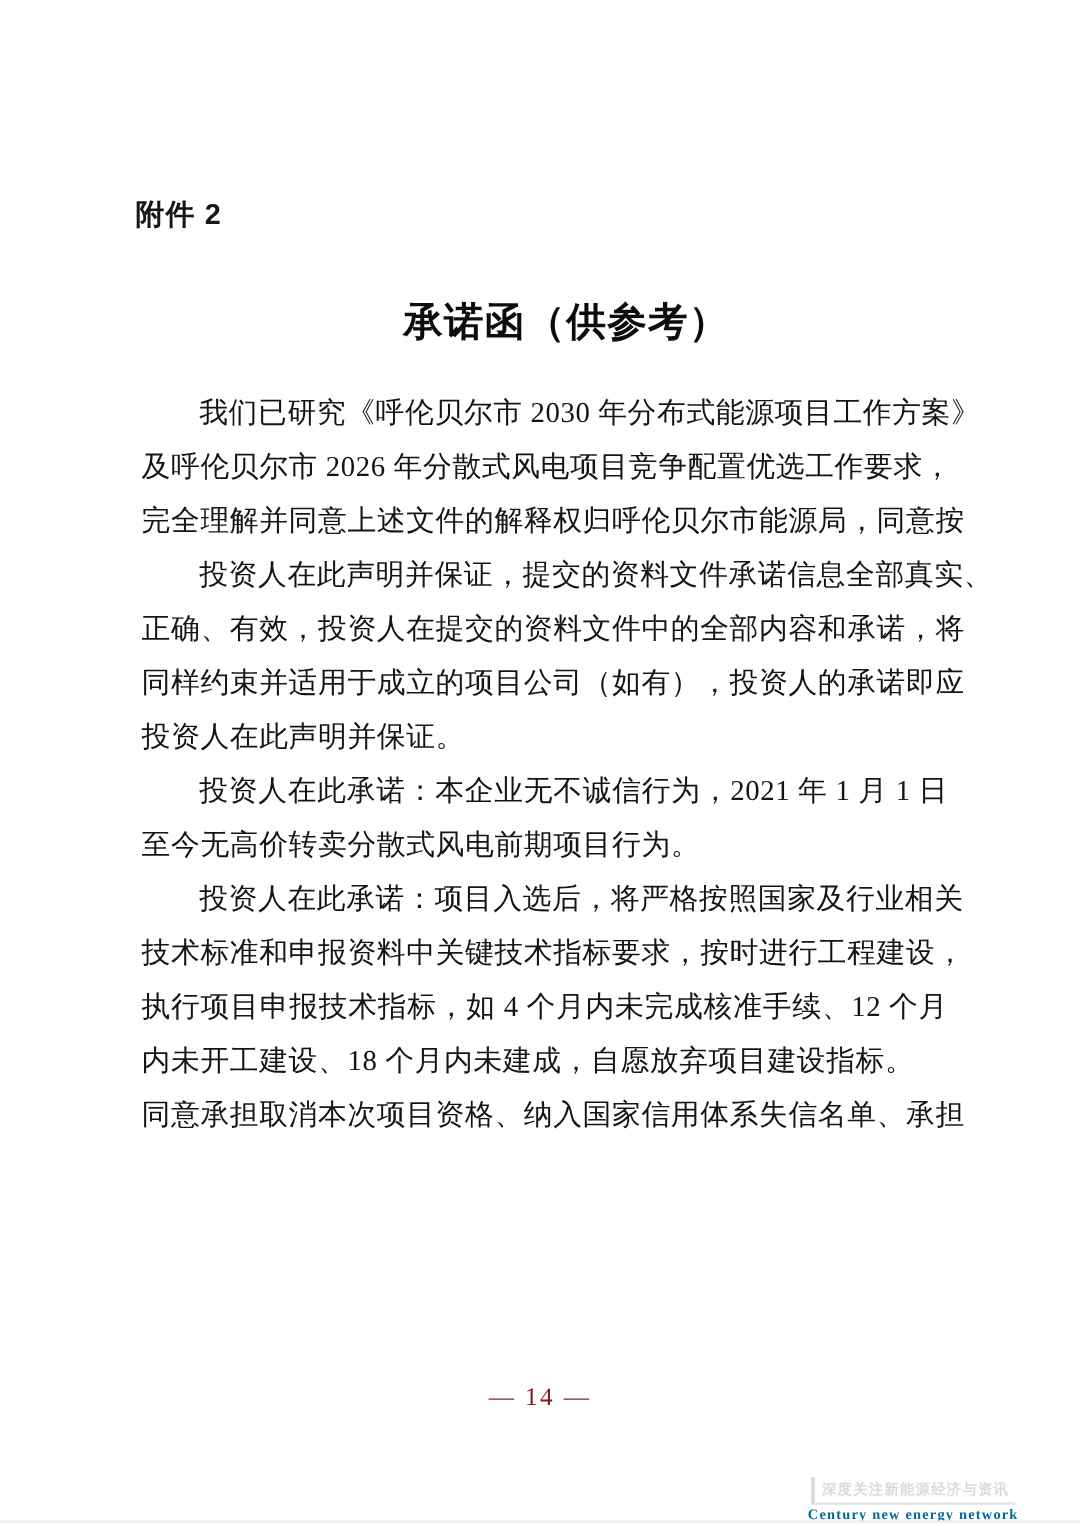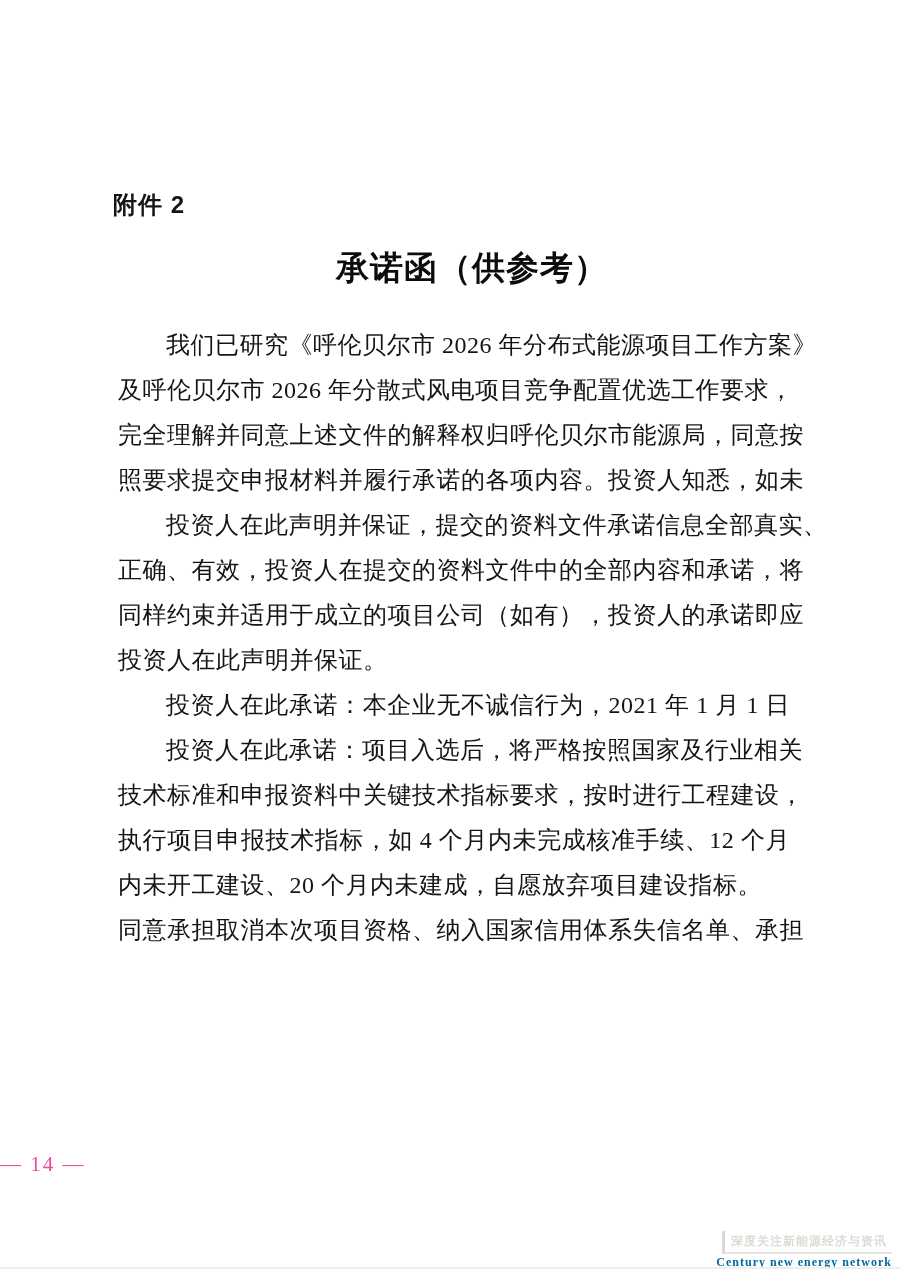--- a/index.html
+++ b/index.html
@@ -26,7 +26,6 @@
     letter-spacing: 1px;
     color: #161616;
     white-space: nowrap;
-    margin-top: 26px;
   }
   .doc-title {
     position: absolute;

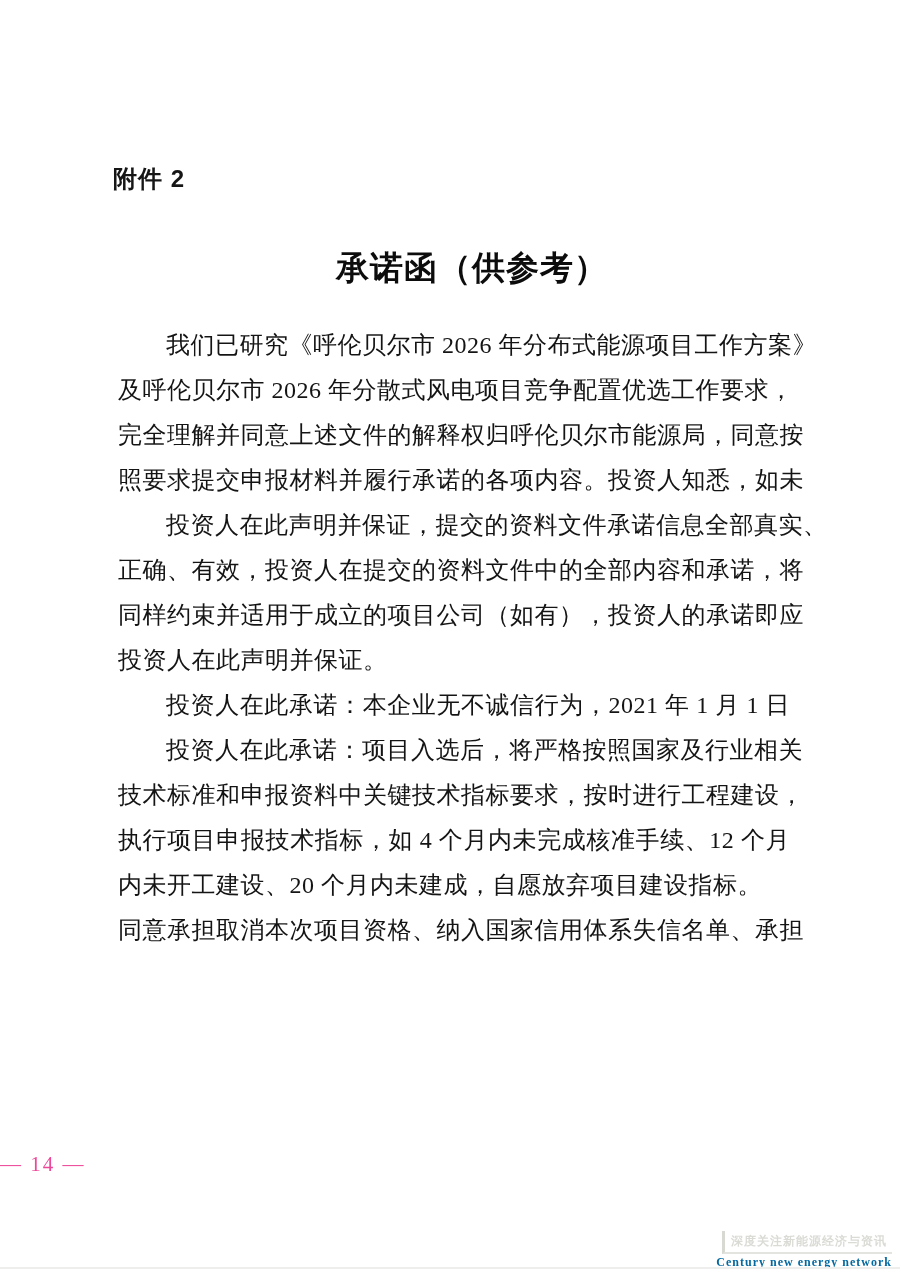--- a/index.html
+++ b/index.html
@@ -130,7 +130,7 @@
   <div class="doc-body">
 
     <div class="para">
-      <div class="ln first">我们已研究《呼伦贝尔市 2026 年分布式能源项目工作方案》</div>
+      <div class="ln first">我们已研究《呼伦贝尔市 2030 年分布式能源项目工作方案》</div>
       <div class="ln">及呼伦贝尔市 2026 年分散式风电项目竞争配置优选工作要求，</div>
       <div class="ln">完全理解并同意上述文件的解释权归呼伦贝尔市能源局，同意按</div>
       <div class="ln">照要求提交申报材料并履行承诺的各项内容。投资人知悉，如未</div>

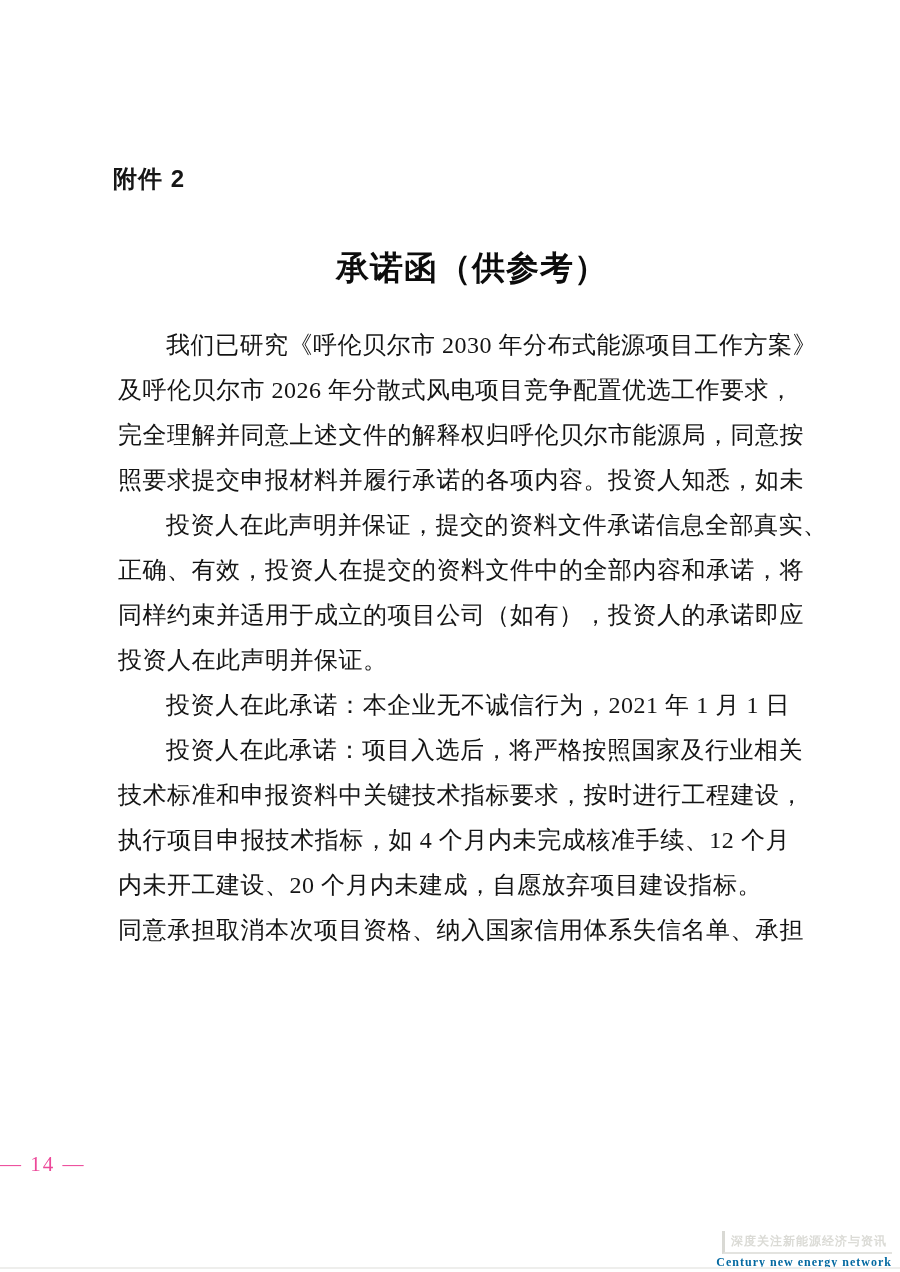--- a/index.html
+++ b/index.html
@@ -133,7 +133,6 @@
       <div class="ln first">我们已研究《呼伦贝尔市 2030 年分布式能源项目工作方案》</div>
       <div class="ln">及呼伦贝尔市 2026 年分散式风电项目竞争配置优选工作要求，</div>
       <div class="ln">完全理解并同意上述文件的解释权归呼伦贝尔市能源局，同意按</div>
-      <div class="ln">照要求提交申报材料并履行承诺的各项内容。投资人知悉，如未</div>
     </div>
 
     <div class="para">

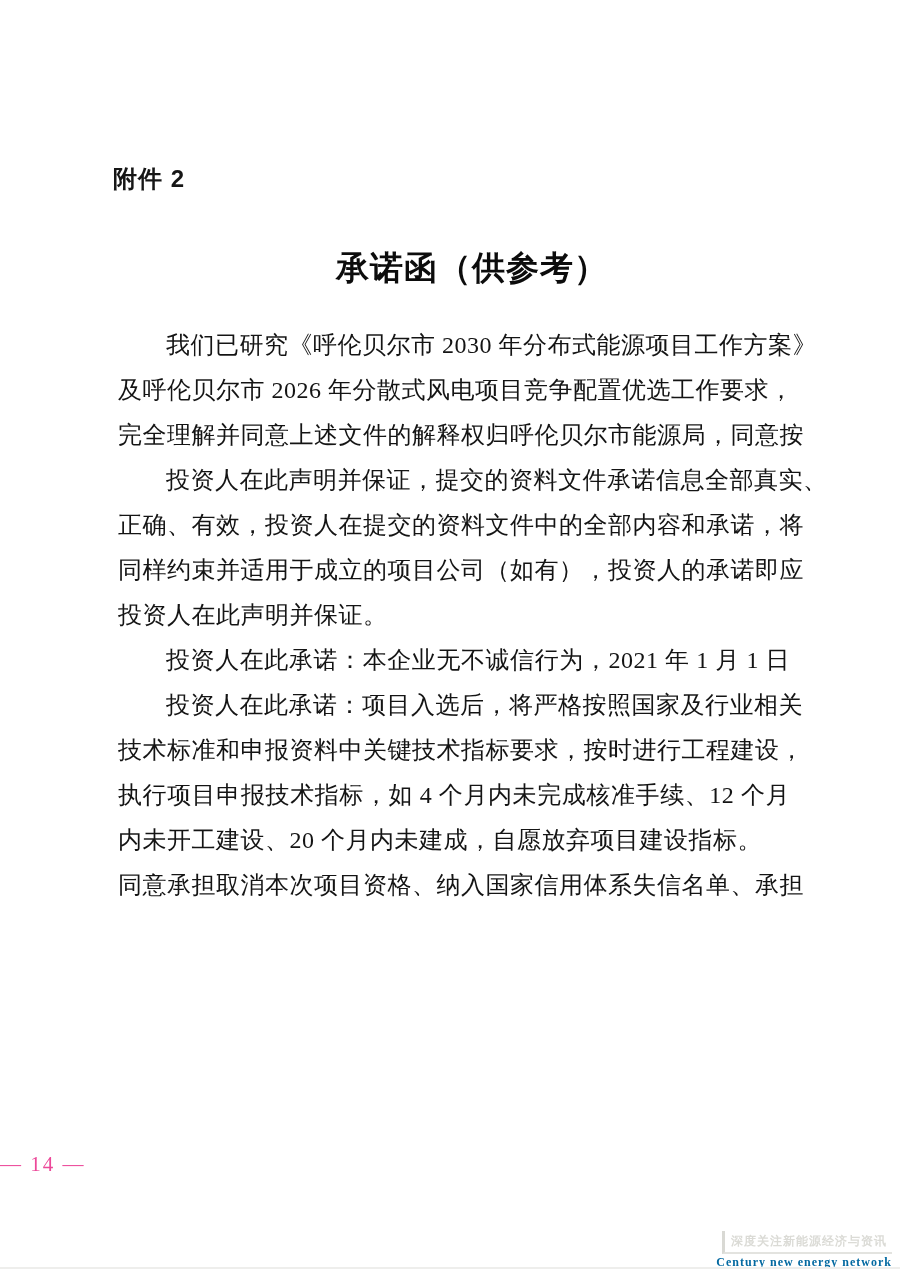--- a/index.html
+++ b/index.html
@@ -144,6 +144,7 @@
 
     <div class="para">
       <div class="ln first">投资人在此承诺：本企业无不诚信行为，2021 年 1 月 1 日</div>
+      <div class="ln end">至今无高价转卖分散式风电前期项目行为。</div>
     </div>
 
     <div class="para">

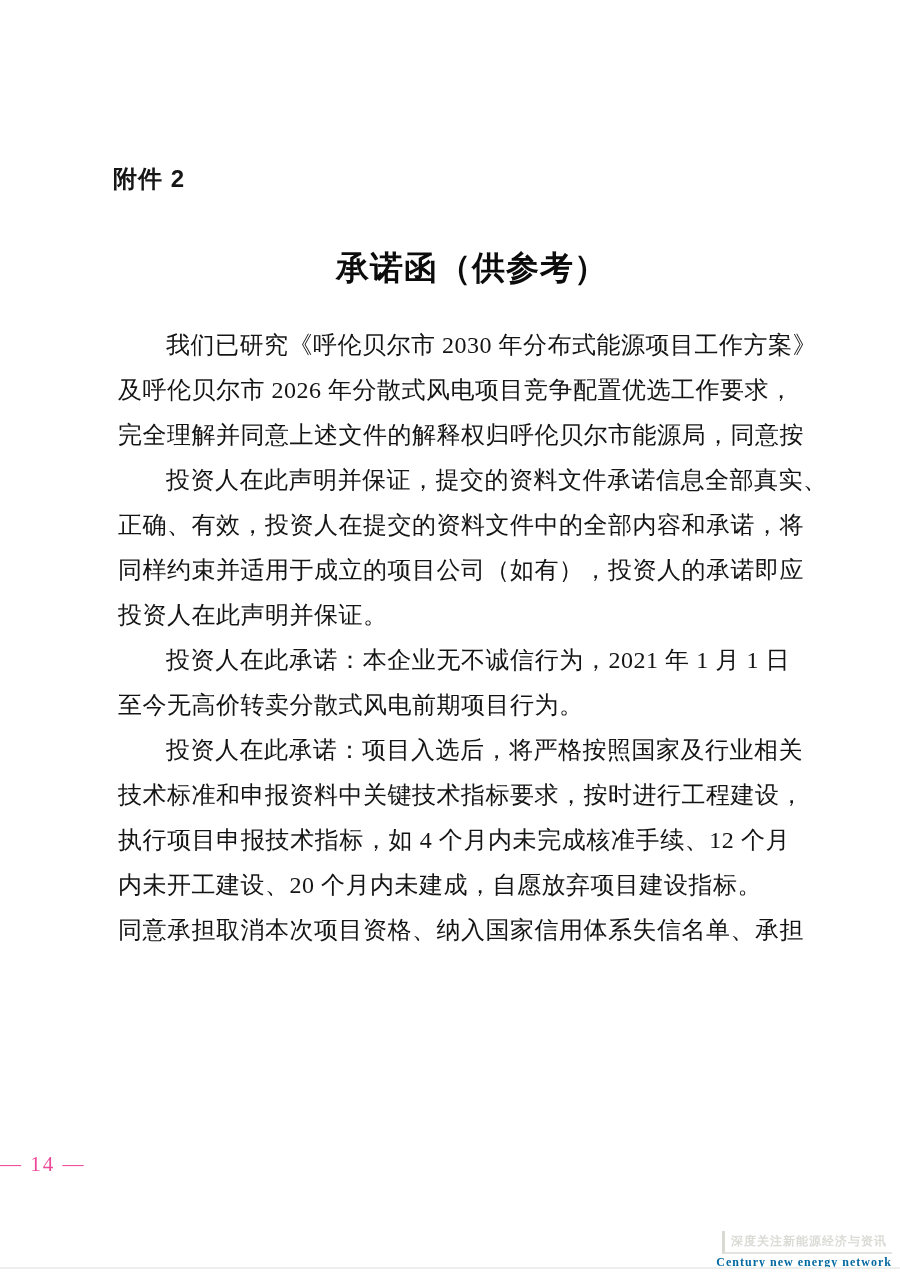--- a/index.html
+++ b/index.html
@@ -151,7 +151,7 @@
       <div class="ln first">投资人在此承诺：项目入选后，将严格按照国家及行业相关</div>
       <div class="ln">技术标准和申报资料中关键技术指标要求，按时进行工程建设，</div>
       <div class="ln">执行项目申报技术指标，如 4 个月内未完成核准手续、12 个月</div>
-      <div class="ln end">内未开工建设、20 个月内未建成，自愿放弃项目建设指标。</div>
+      <div class="ln end">内未开工建设、18 个月内未建成，自愿放弃项目建设指标。</div>
     </div>
 
     <div class="para">

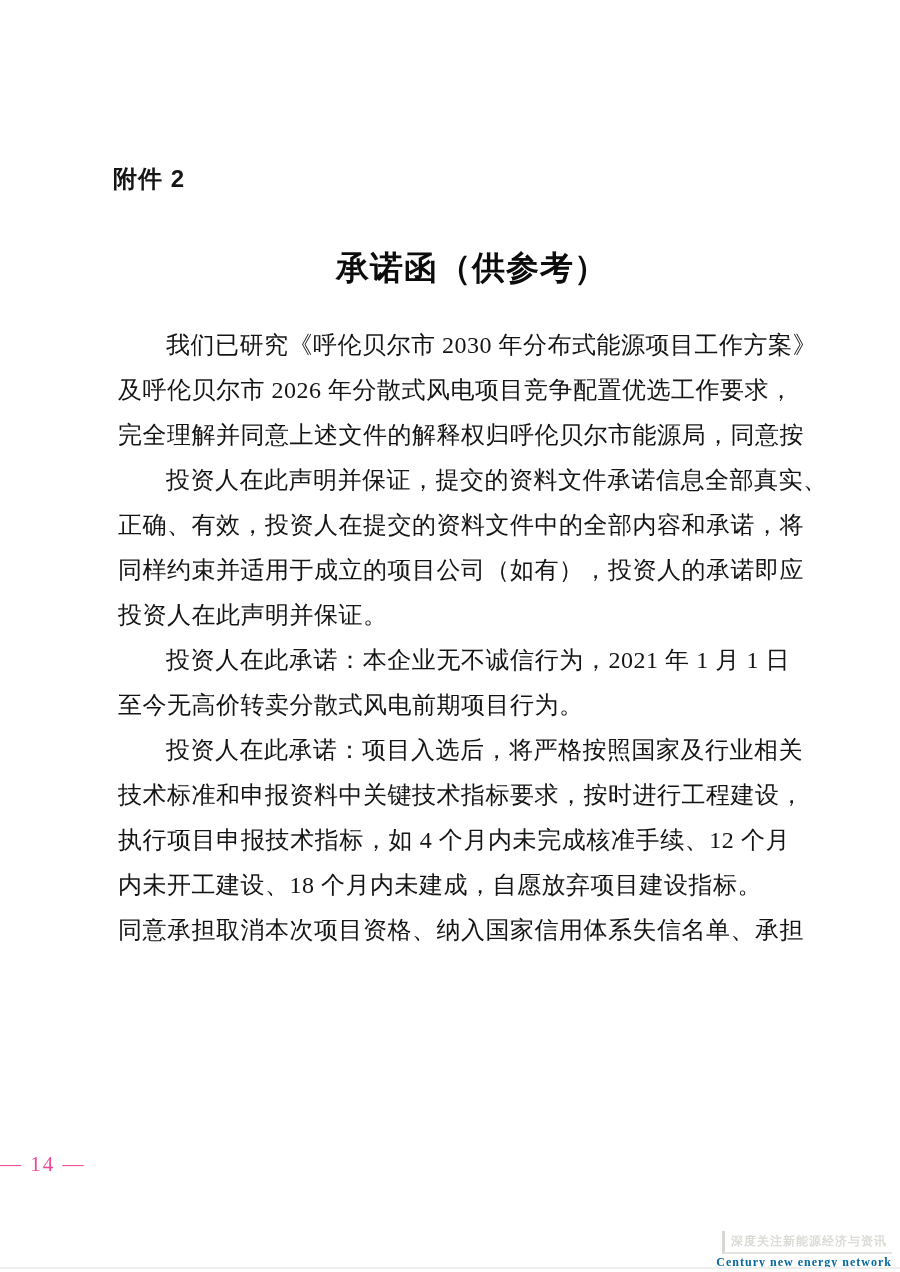--- a/index.html
+++ b/index.html
@@ -63,10 +63,10 @@
     left: 0;
     top: 1152px;
     width: 100%;
-    text-align: left;
+    text-align: center;
     font-size: 21px;
     letter-spacing: 2px;
-    color: #ec4899;
+    color: #7f1d1d;
   }
   .watermark {
     position: absolute;

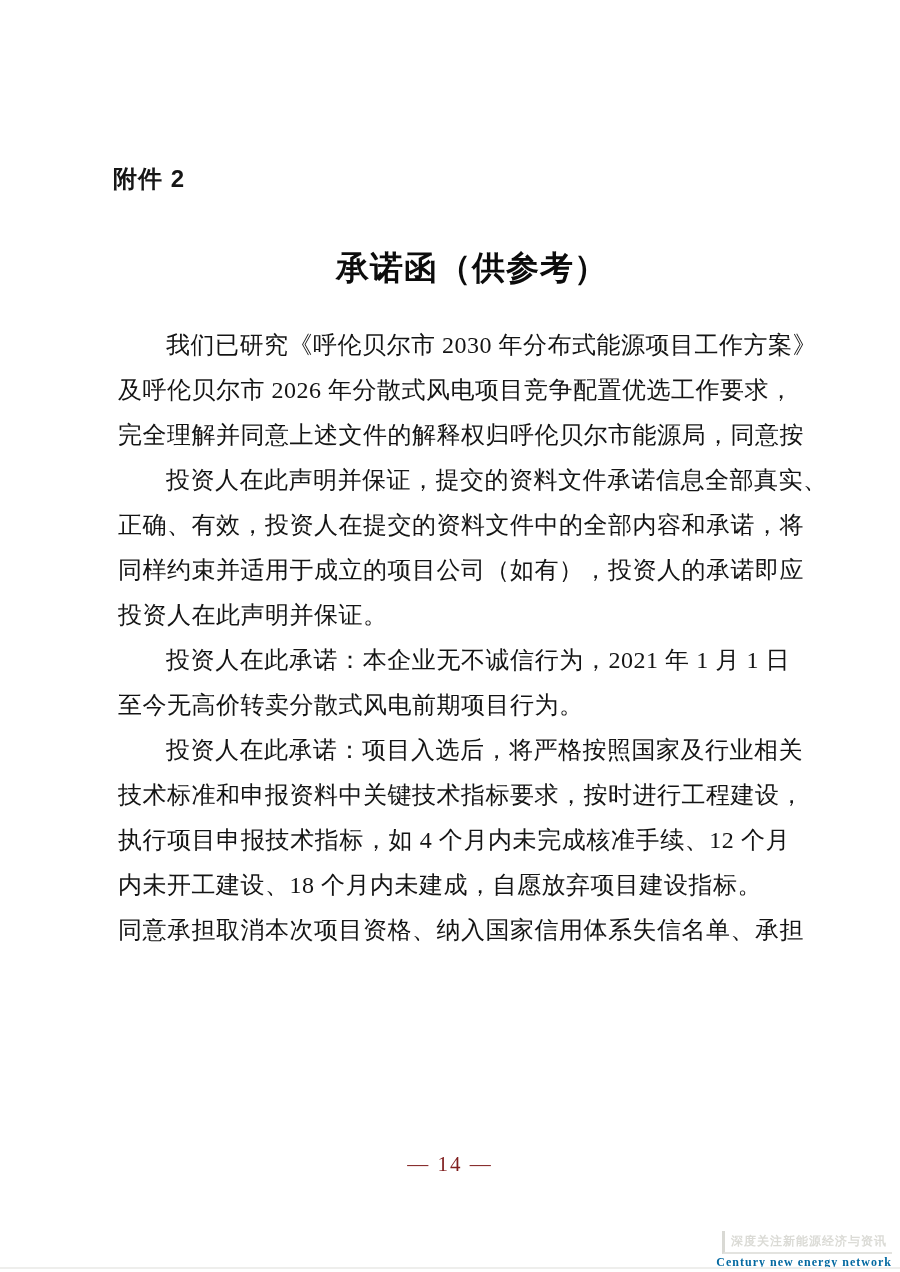--- a/index.html
+++ b/index.html
@@ -75,7 +75,7 @@
     width: 262px;
     display: flex;
     flex-direction: column;
-    align-items: flex-end;
+    align-items: center;
     user-select: none;
   }
   .wm-slogan {

